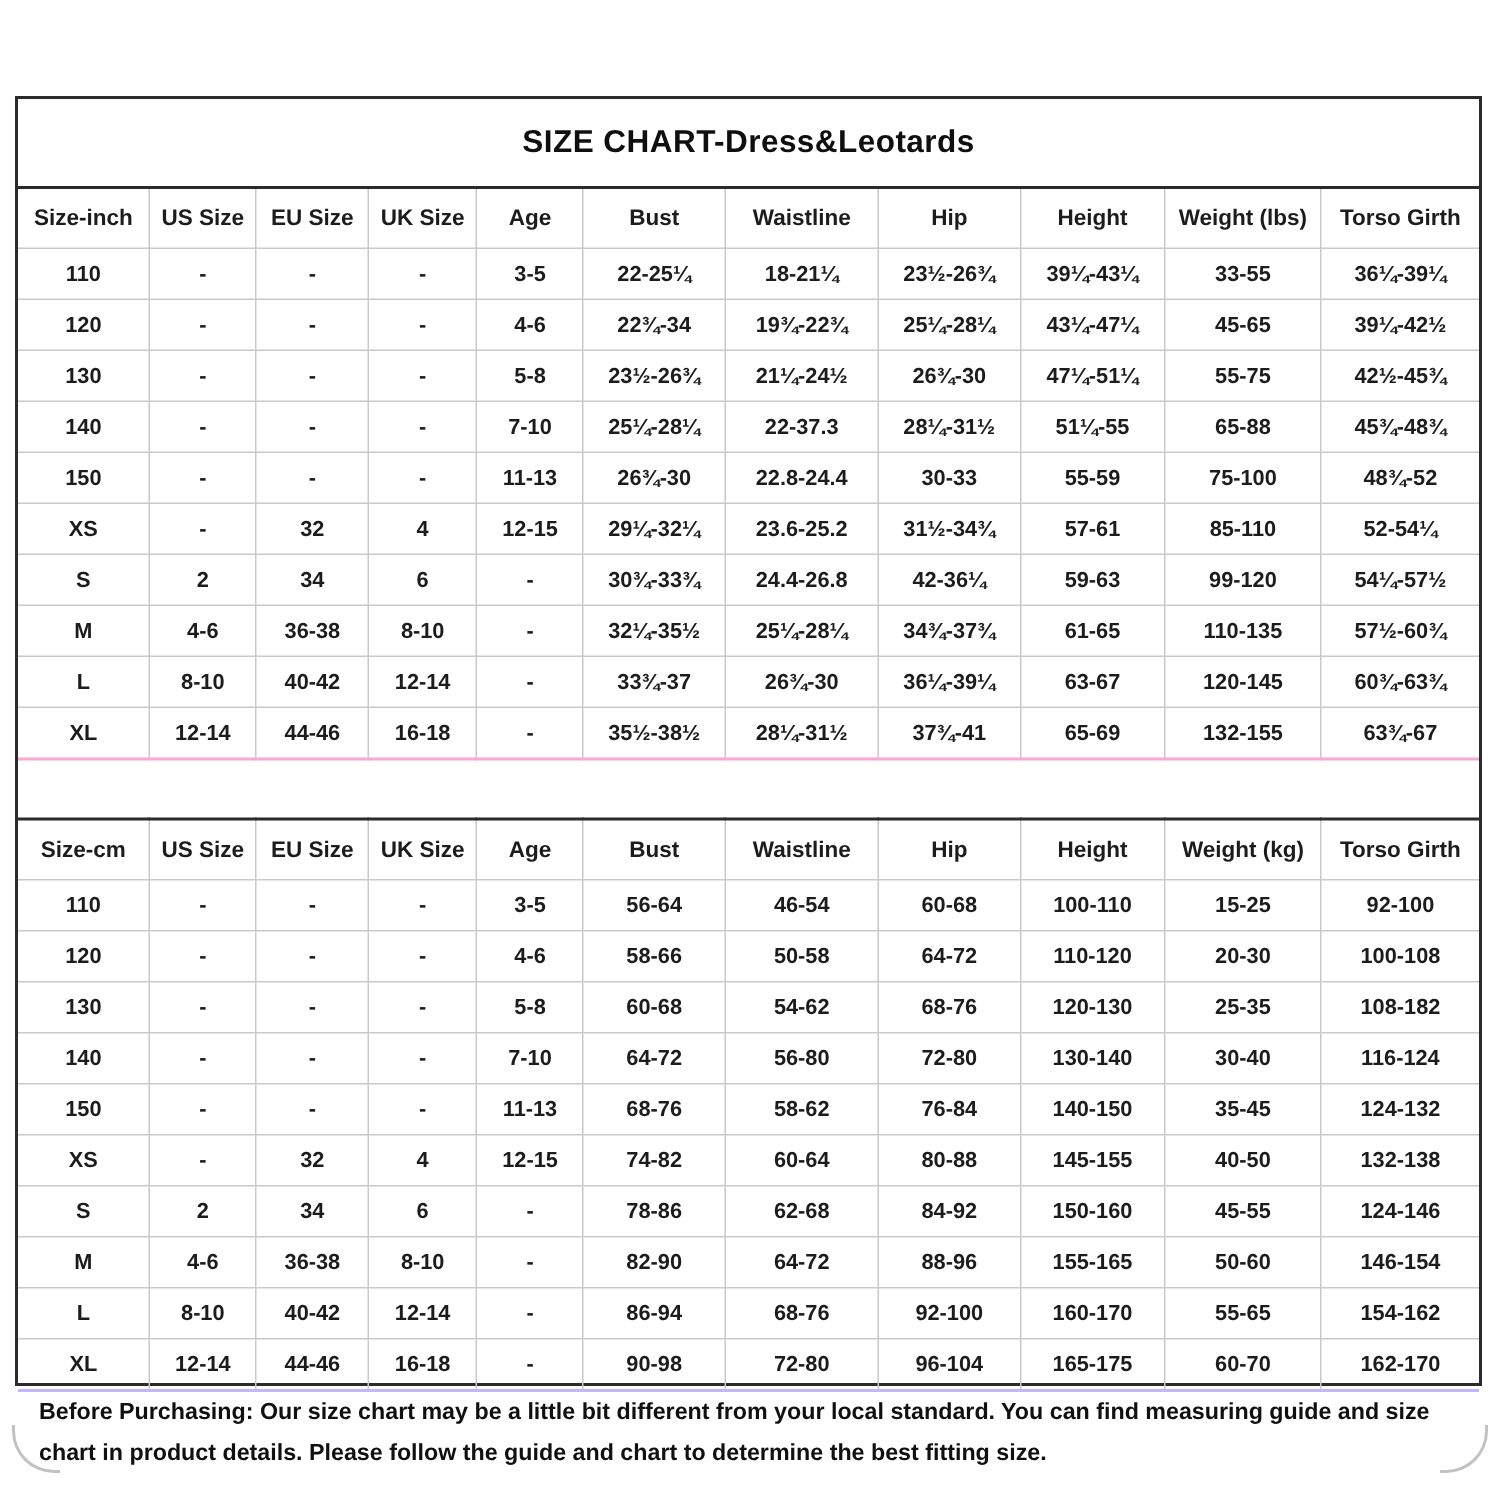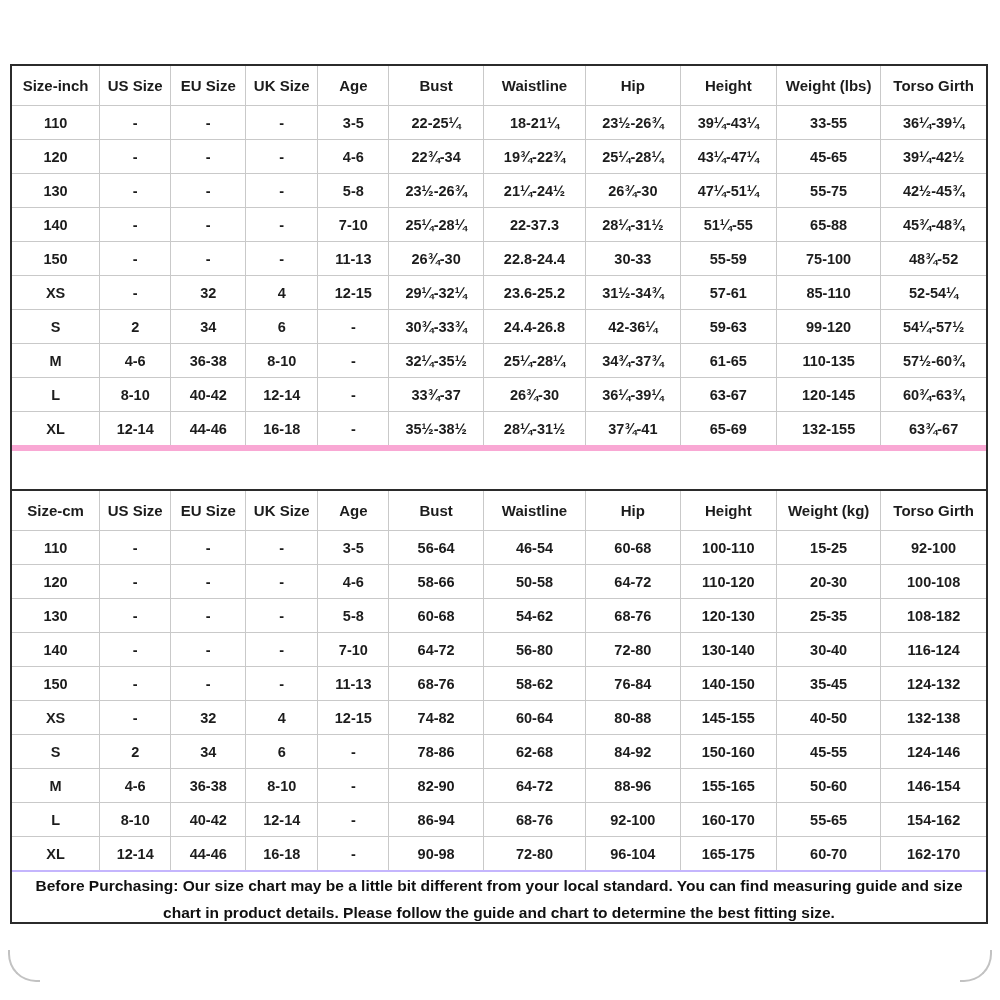--- a/index.html
+++ b/index.html
@@ -44,6 +44,7 @@
 <body>
 
 <div class="sheet">
+  <div class="title">SIZE CHART-Dress&amp;Leotards</div>
 
   <table id="table-inch">
       <colgroup>

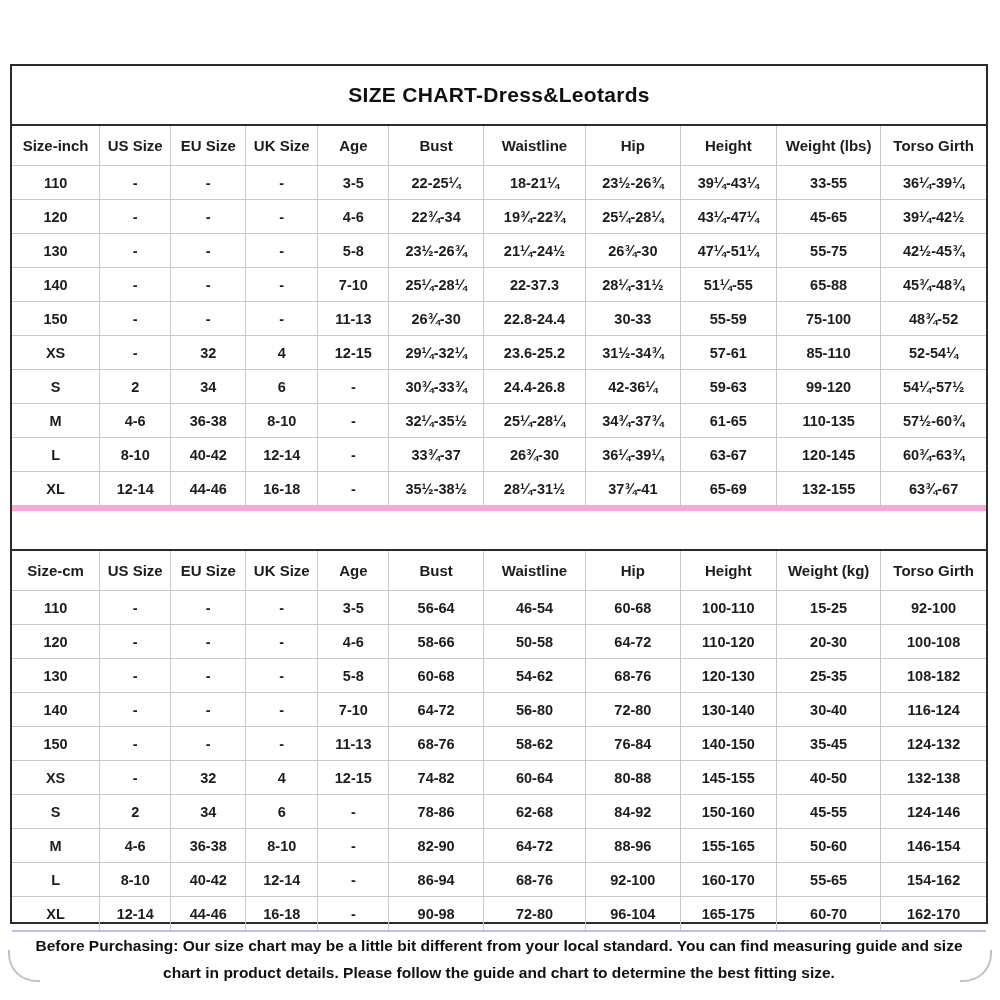--- a/index.html
+++ b/index.html
@@ -28,7 +28,7 @@
   th:last-child,td:last-child{border-right:none;}
   thead th{border-top:none;}
   tbody tr:last-child td{border-bottom:none;}
-  #table-inch{border-bottom:6px solid #f9a8d4;}
+  #table-inch{border-bottom:2px solid #f9a8d4;}
   #table-cm{border-top:2px solid #2b2b2b;border-bottom:2px solid #c4b5fd;margin-top:20px;}
   .gap{flex:0 0 18px;}
   .note{

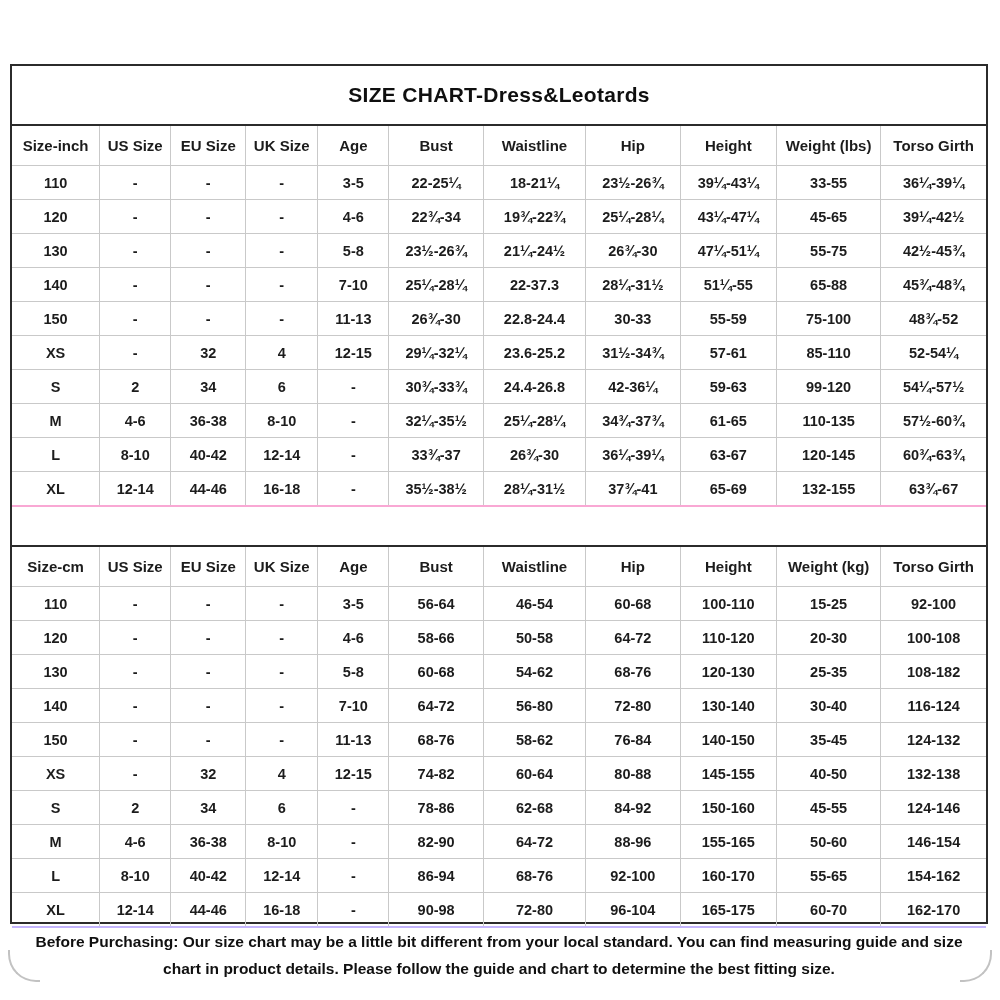--- a/index.html
+++ b/index.html
@@ -33,7 +33,7 @@
   .gap{flex:0 0 18px;}
   .note{
     flex:1;display:flex;align-items:center;justify-content:center;
-    text-align:center;font-size:15.5px;font-weight:bold;line-height:1.75;
+    text-align:left;font-size:15.5px;font-weight:bold;line-height:1.75;
     padding:0 14px;color:#101010;
   }
   .corner{position:absolute;width:30px;height:30px;border:2px solid #c2c2c2;top:950px;}

